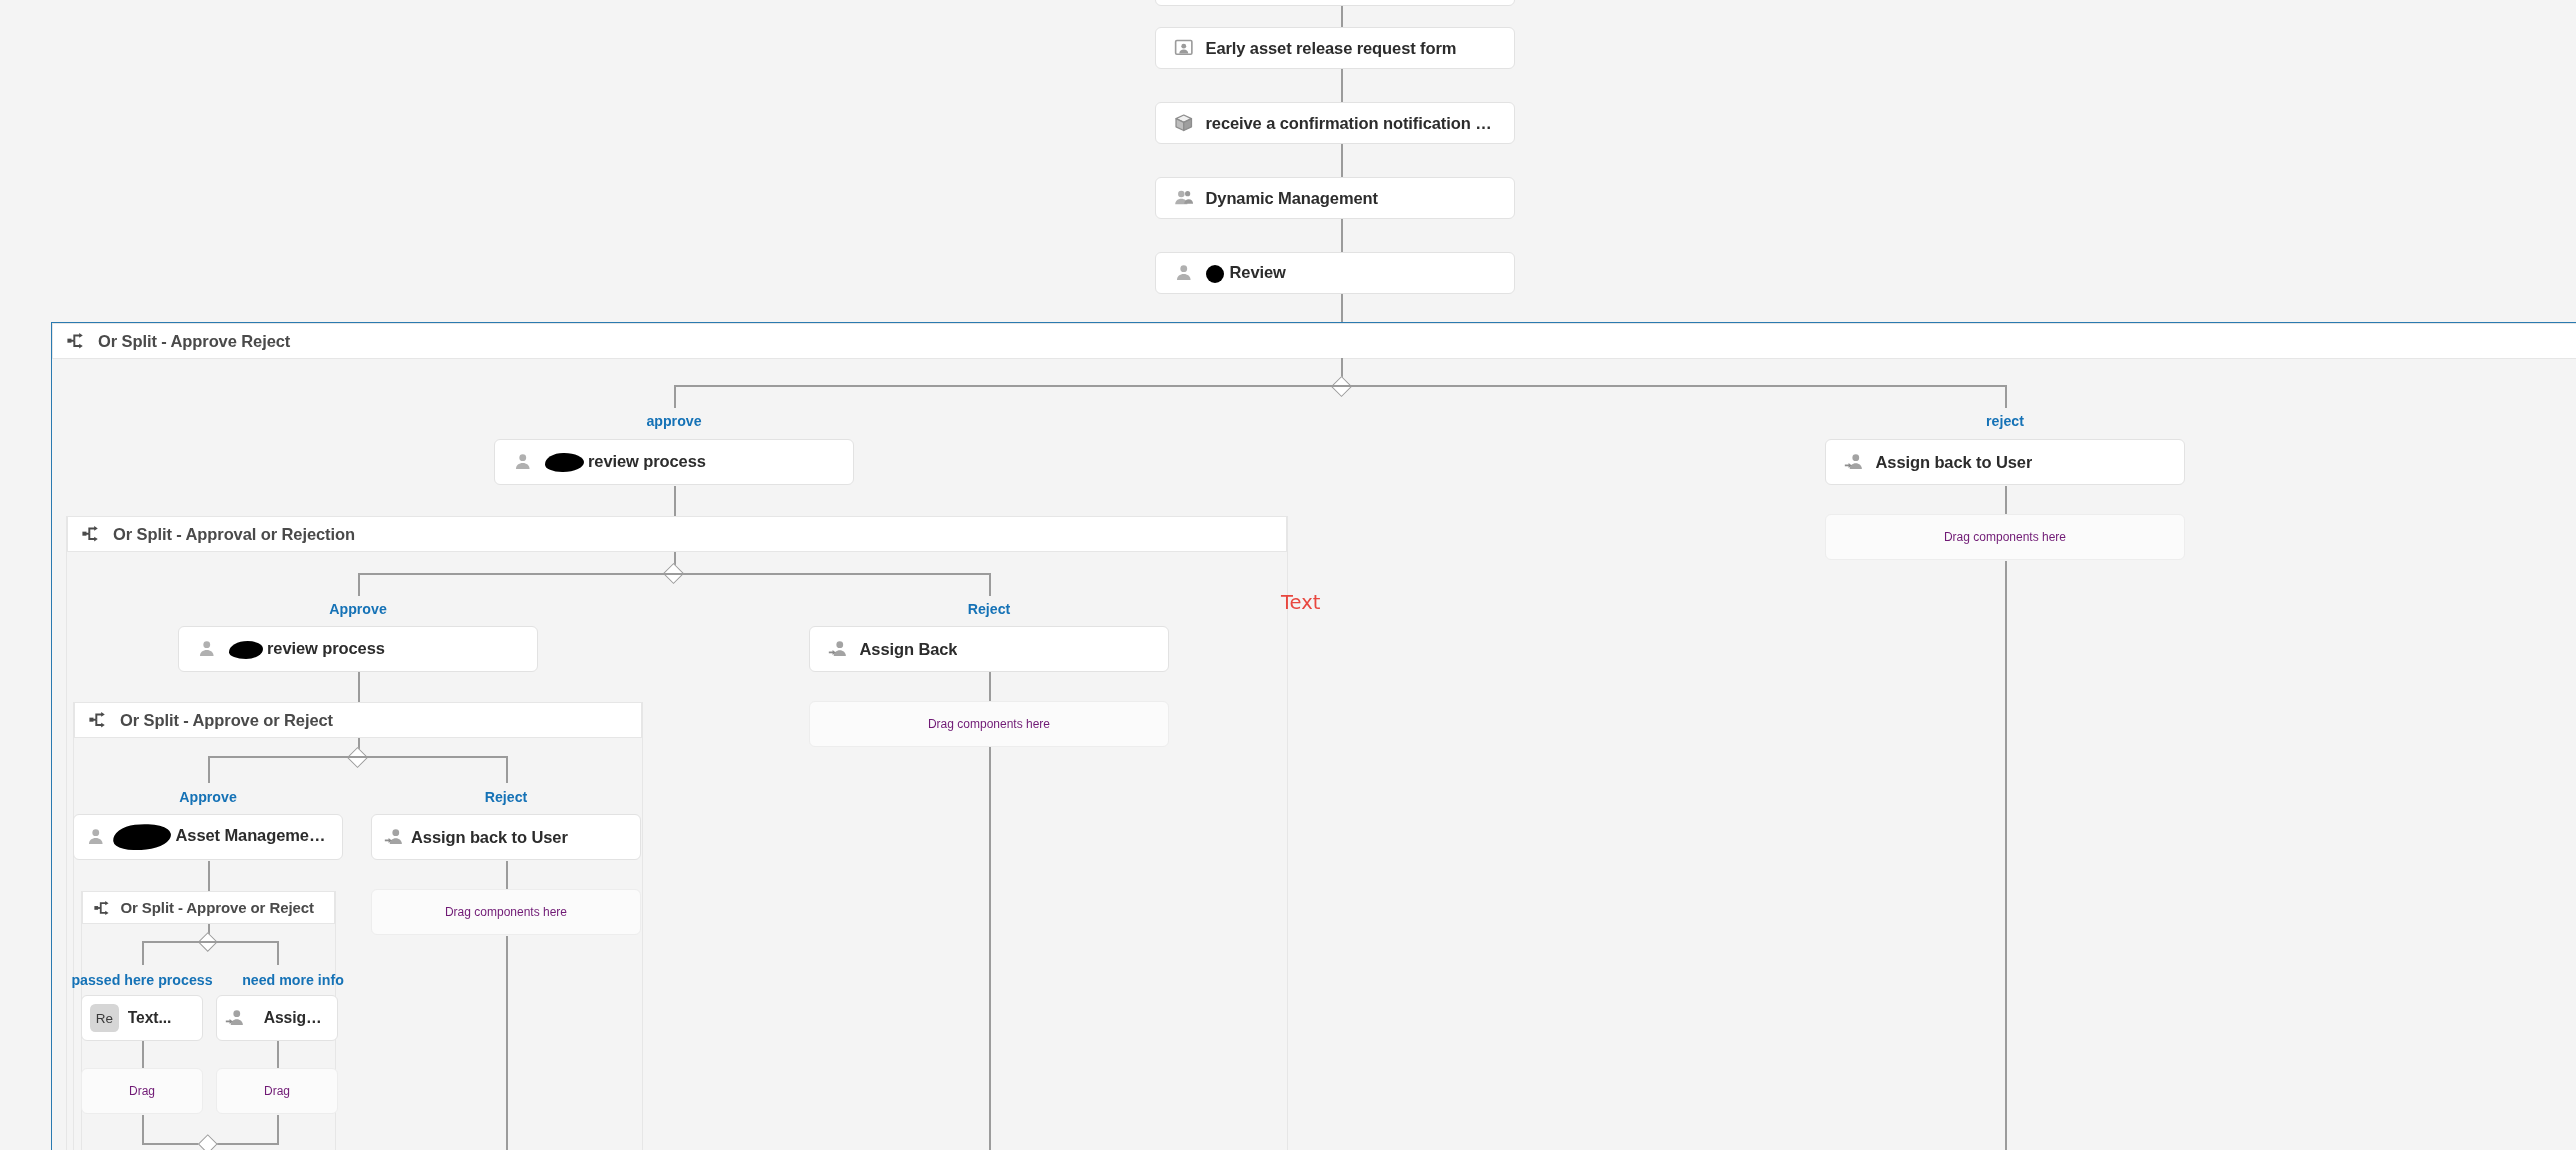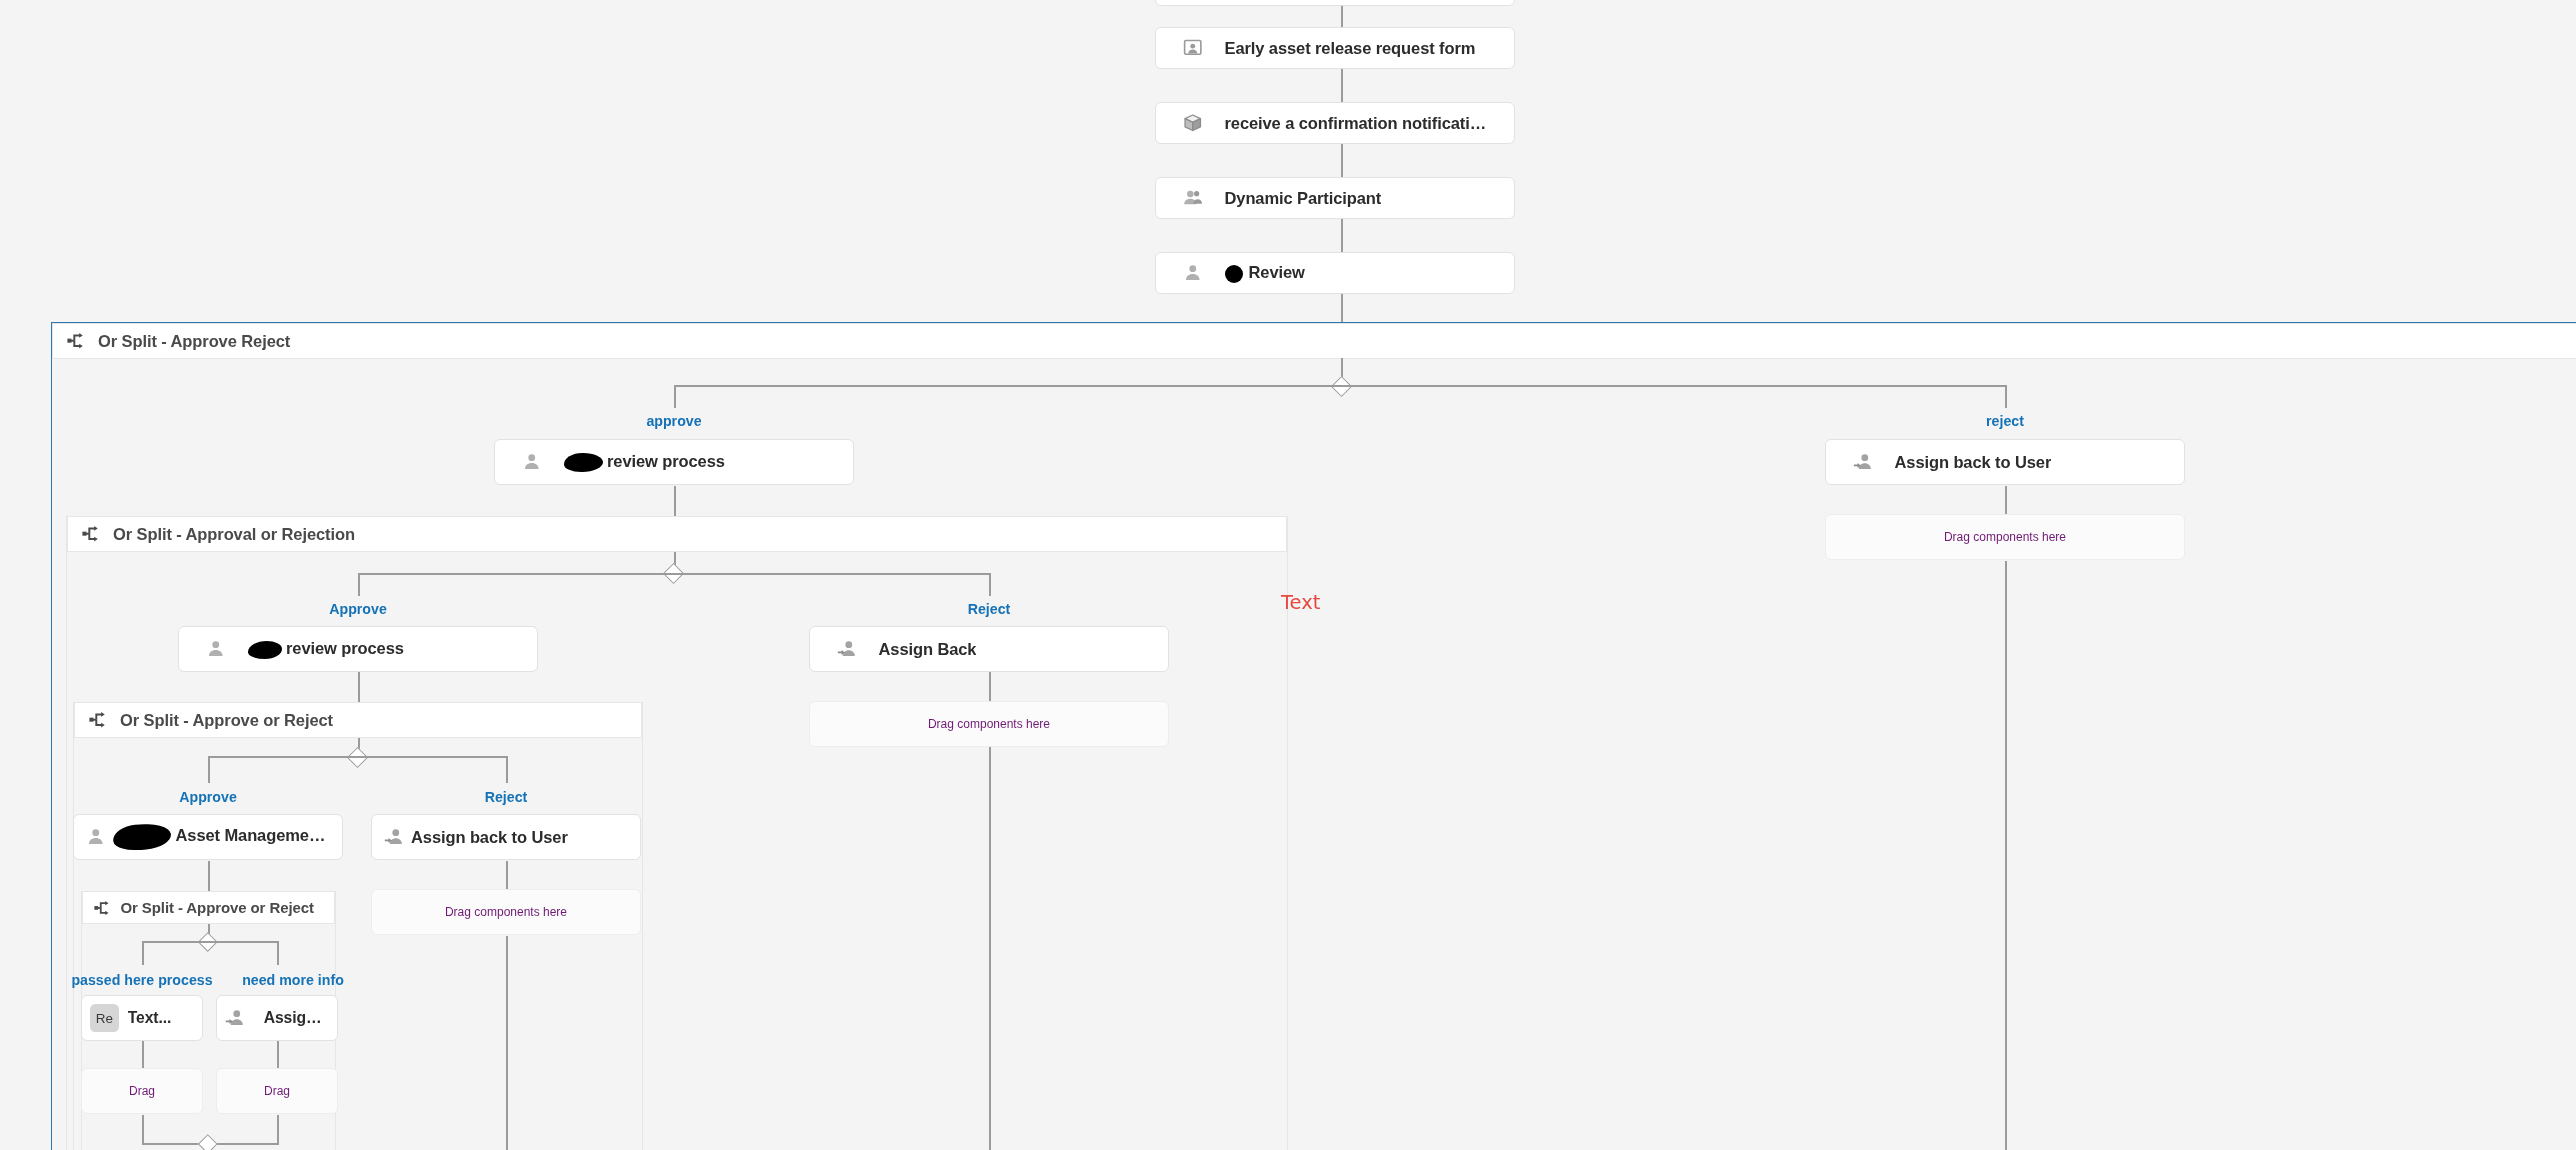--- a/index.html
+++ b/index.html
@@ -32,8 +32,8 @@
     border-radius:6px;
     box-sizing:border-box;
     display:flex;align-items:center;
-    padding:0 27px;
-    gap:22px;
+    padding:0 18px;
+    gap:12px;
   }
   .card-label{
     font-size:16.5px;font-weight:700;color:#2c2c2c;

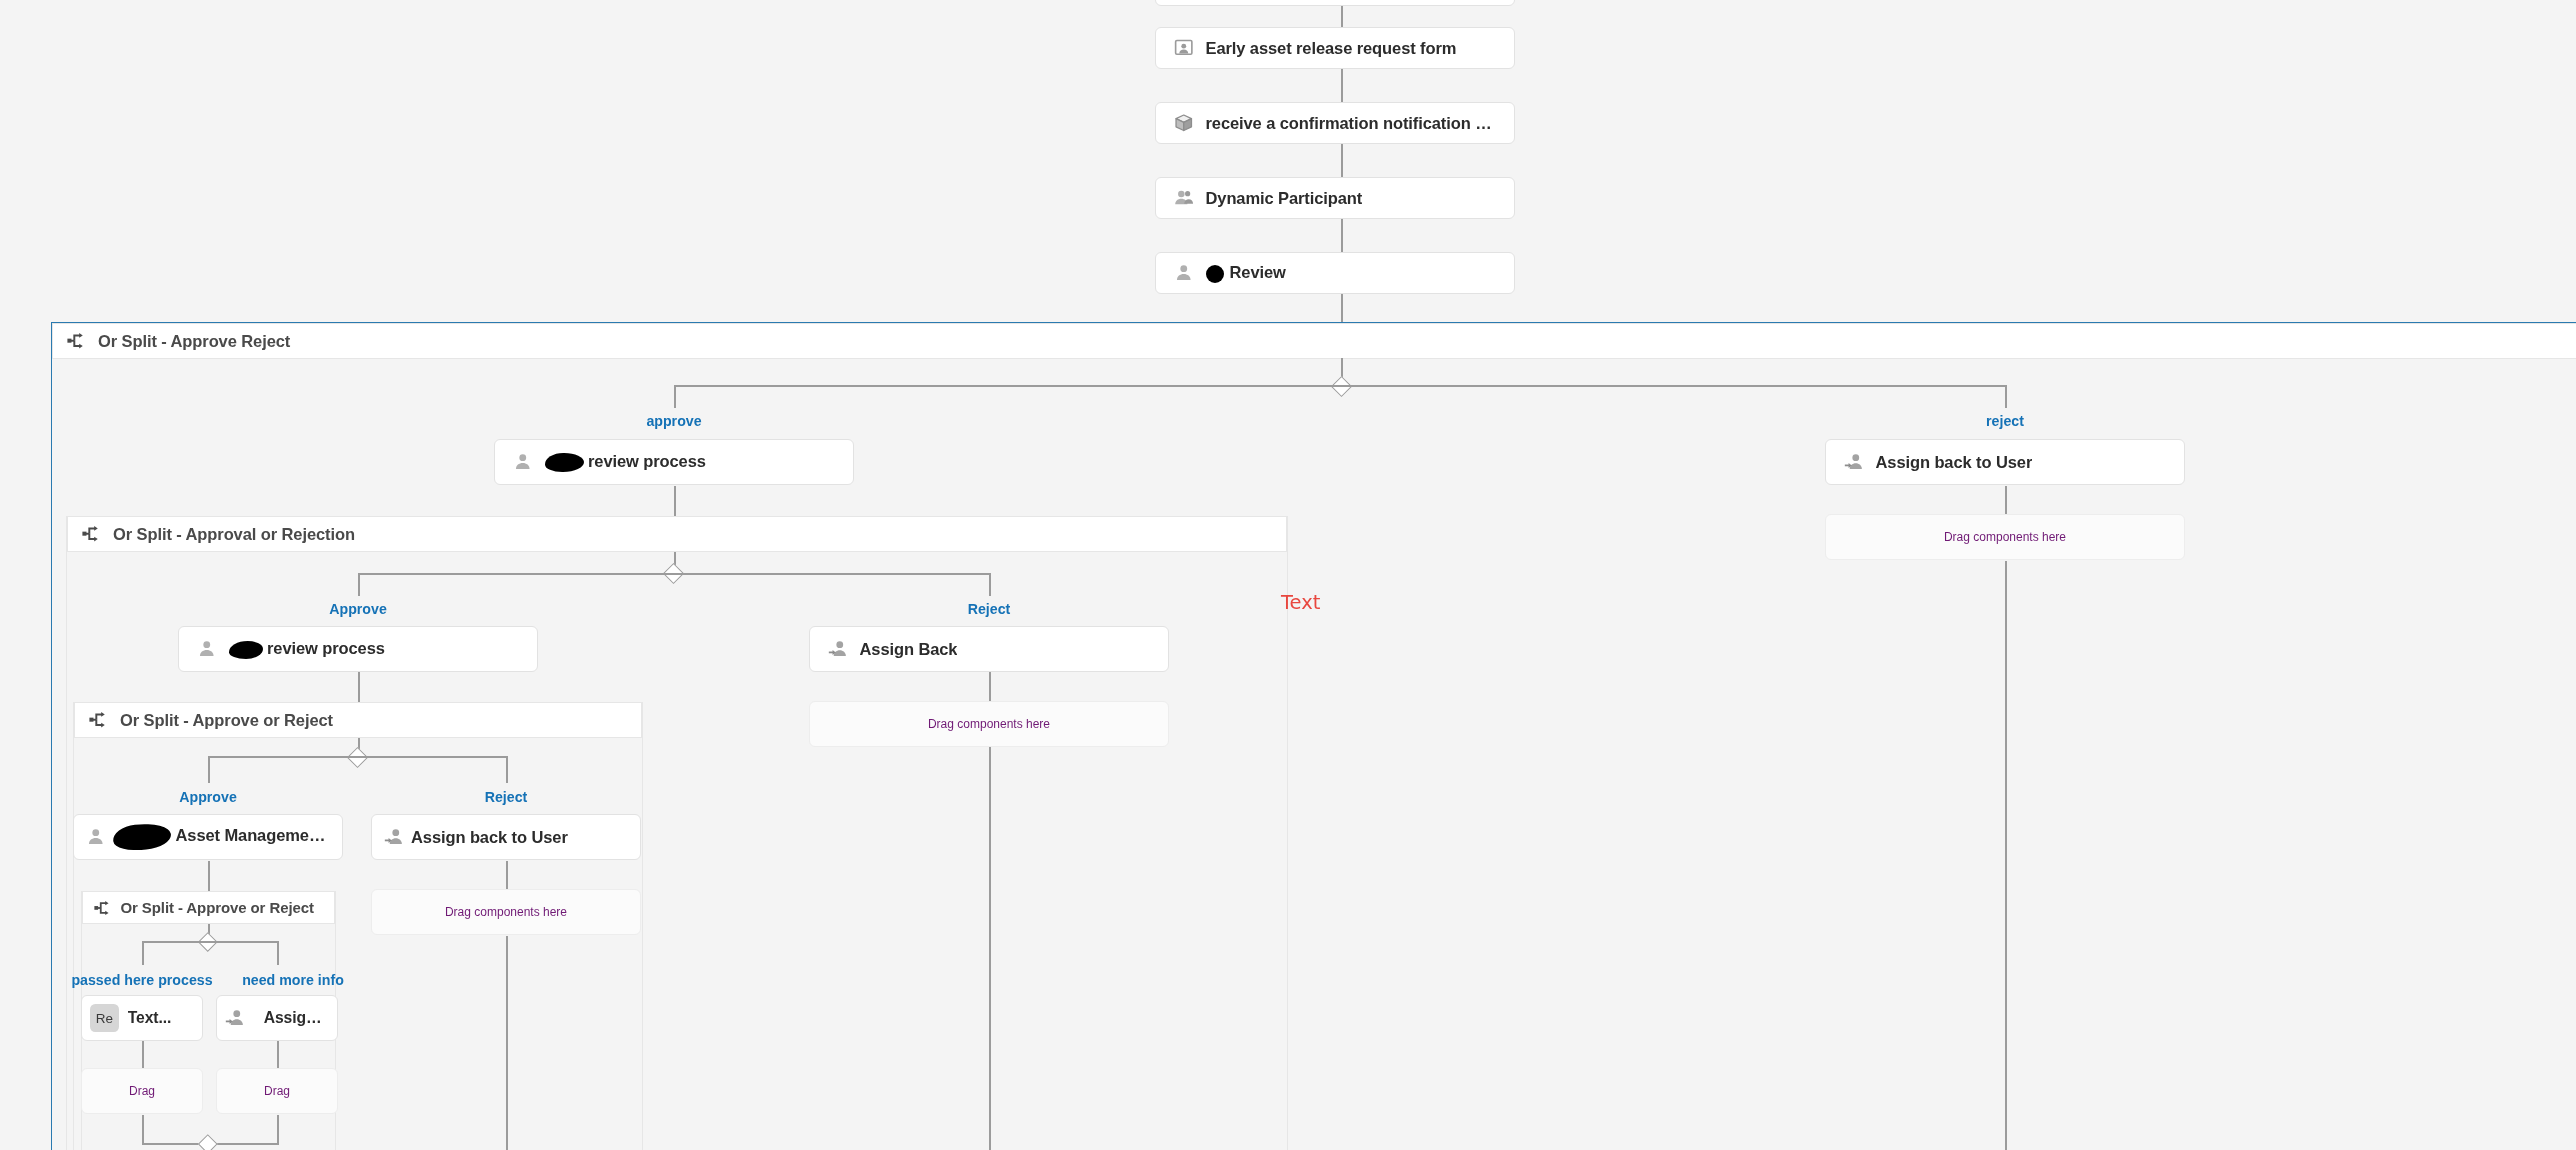--- a/index.html
+++ b/index.html
@@ -152,7 +152,7 @@
           <path d="M12.5 19.5c.3-3.7 2.6-5.6 5.6-5.6 3.2 0 5.4 2.2 5.4 5.6z" fill="#9a9a9a"></path>
         </svg>
     </span>
-    <span class="card-label">Dynamic Participant</span>
+    <span class="card-label">Dynamic Management</span>
   </div>
 
   <div class="vline" style="left:1341px;top:219px;height:33px;"></div>

